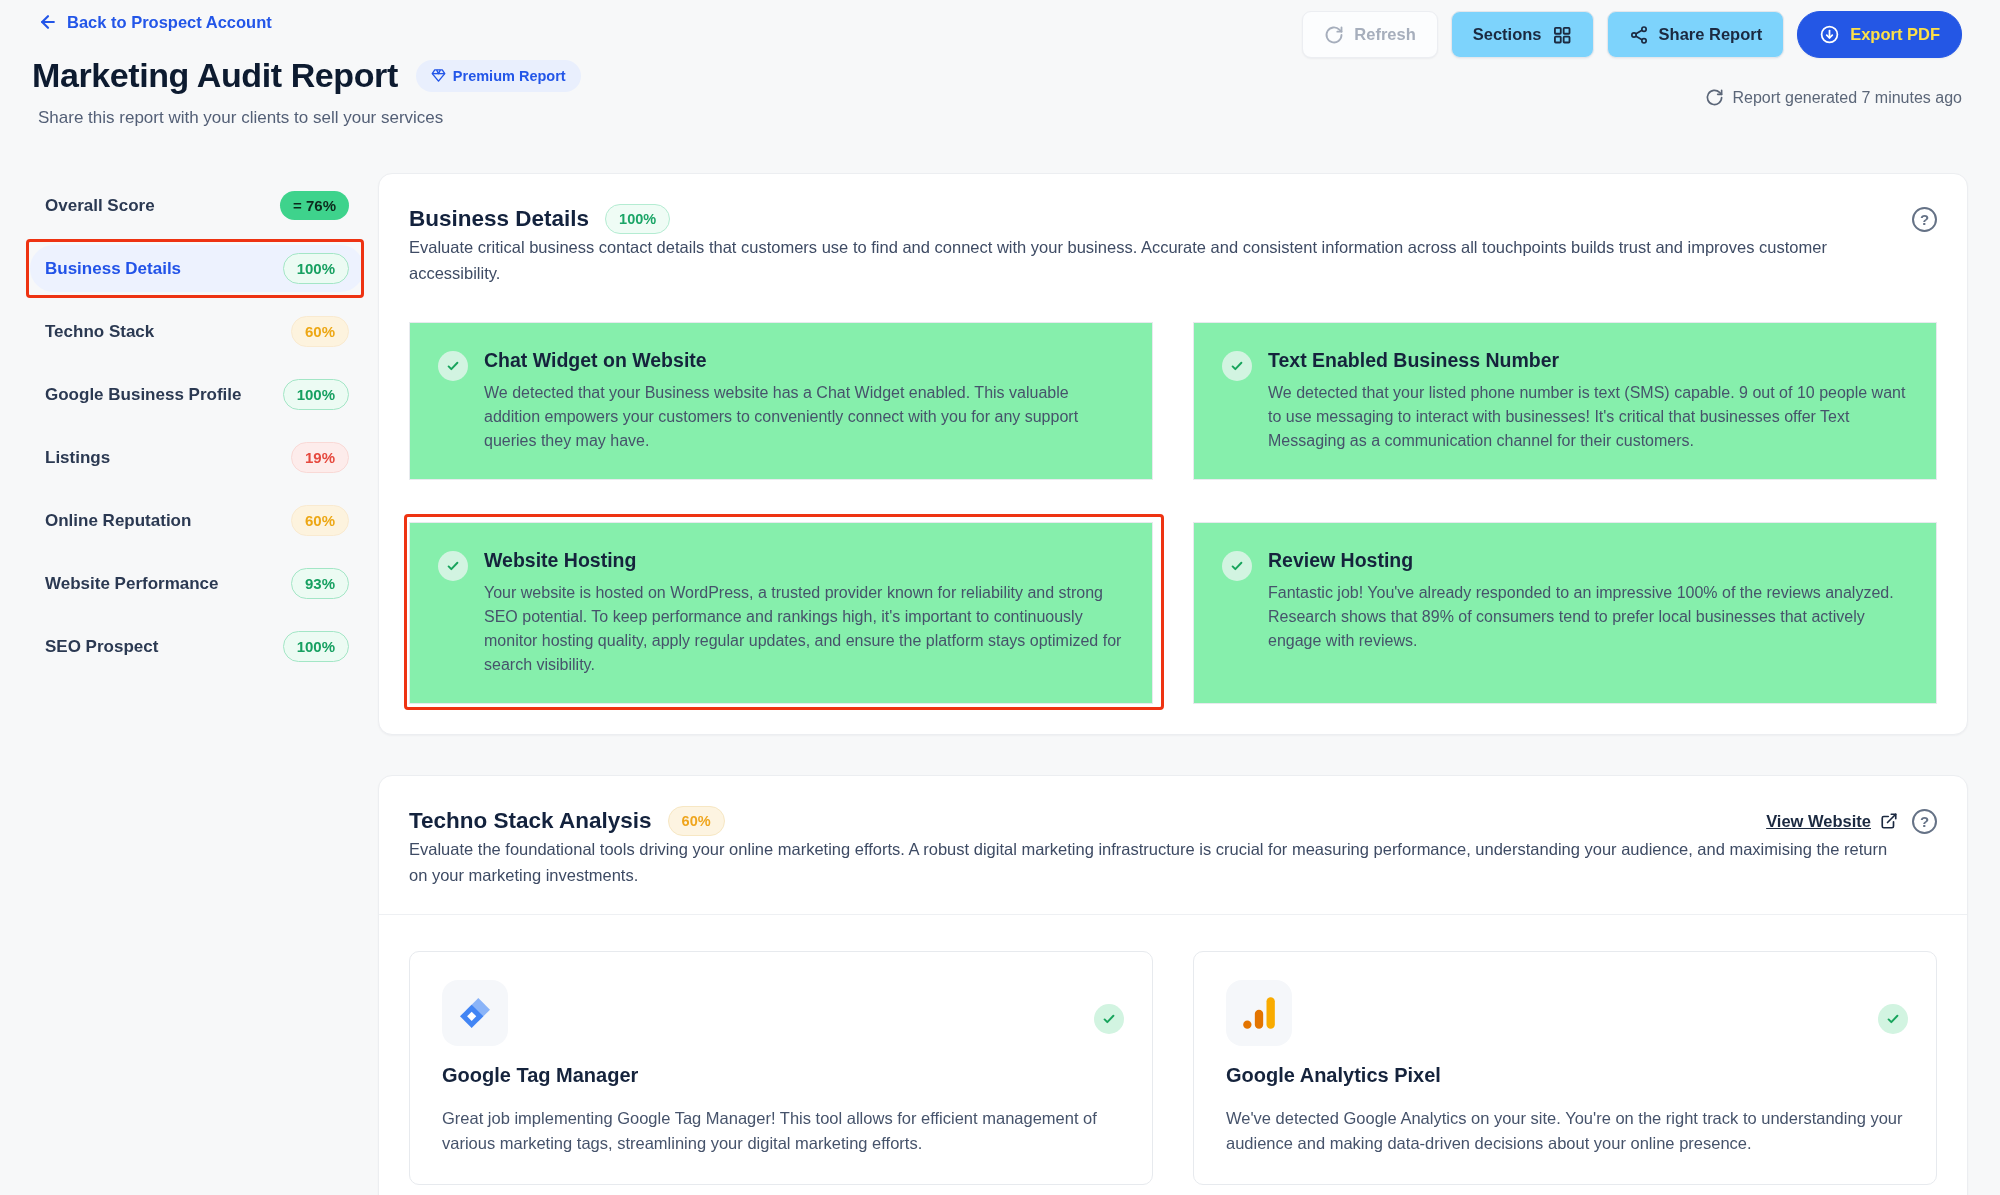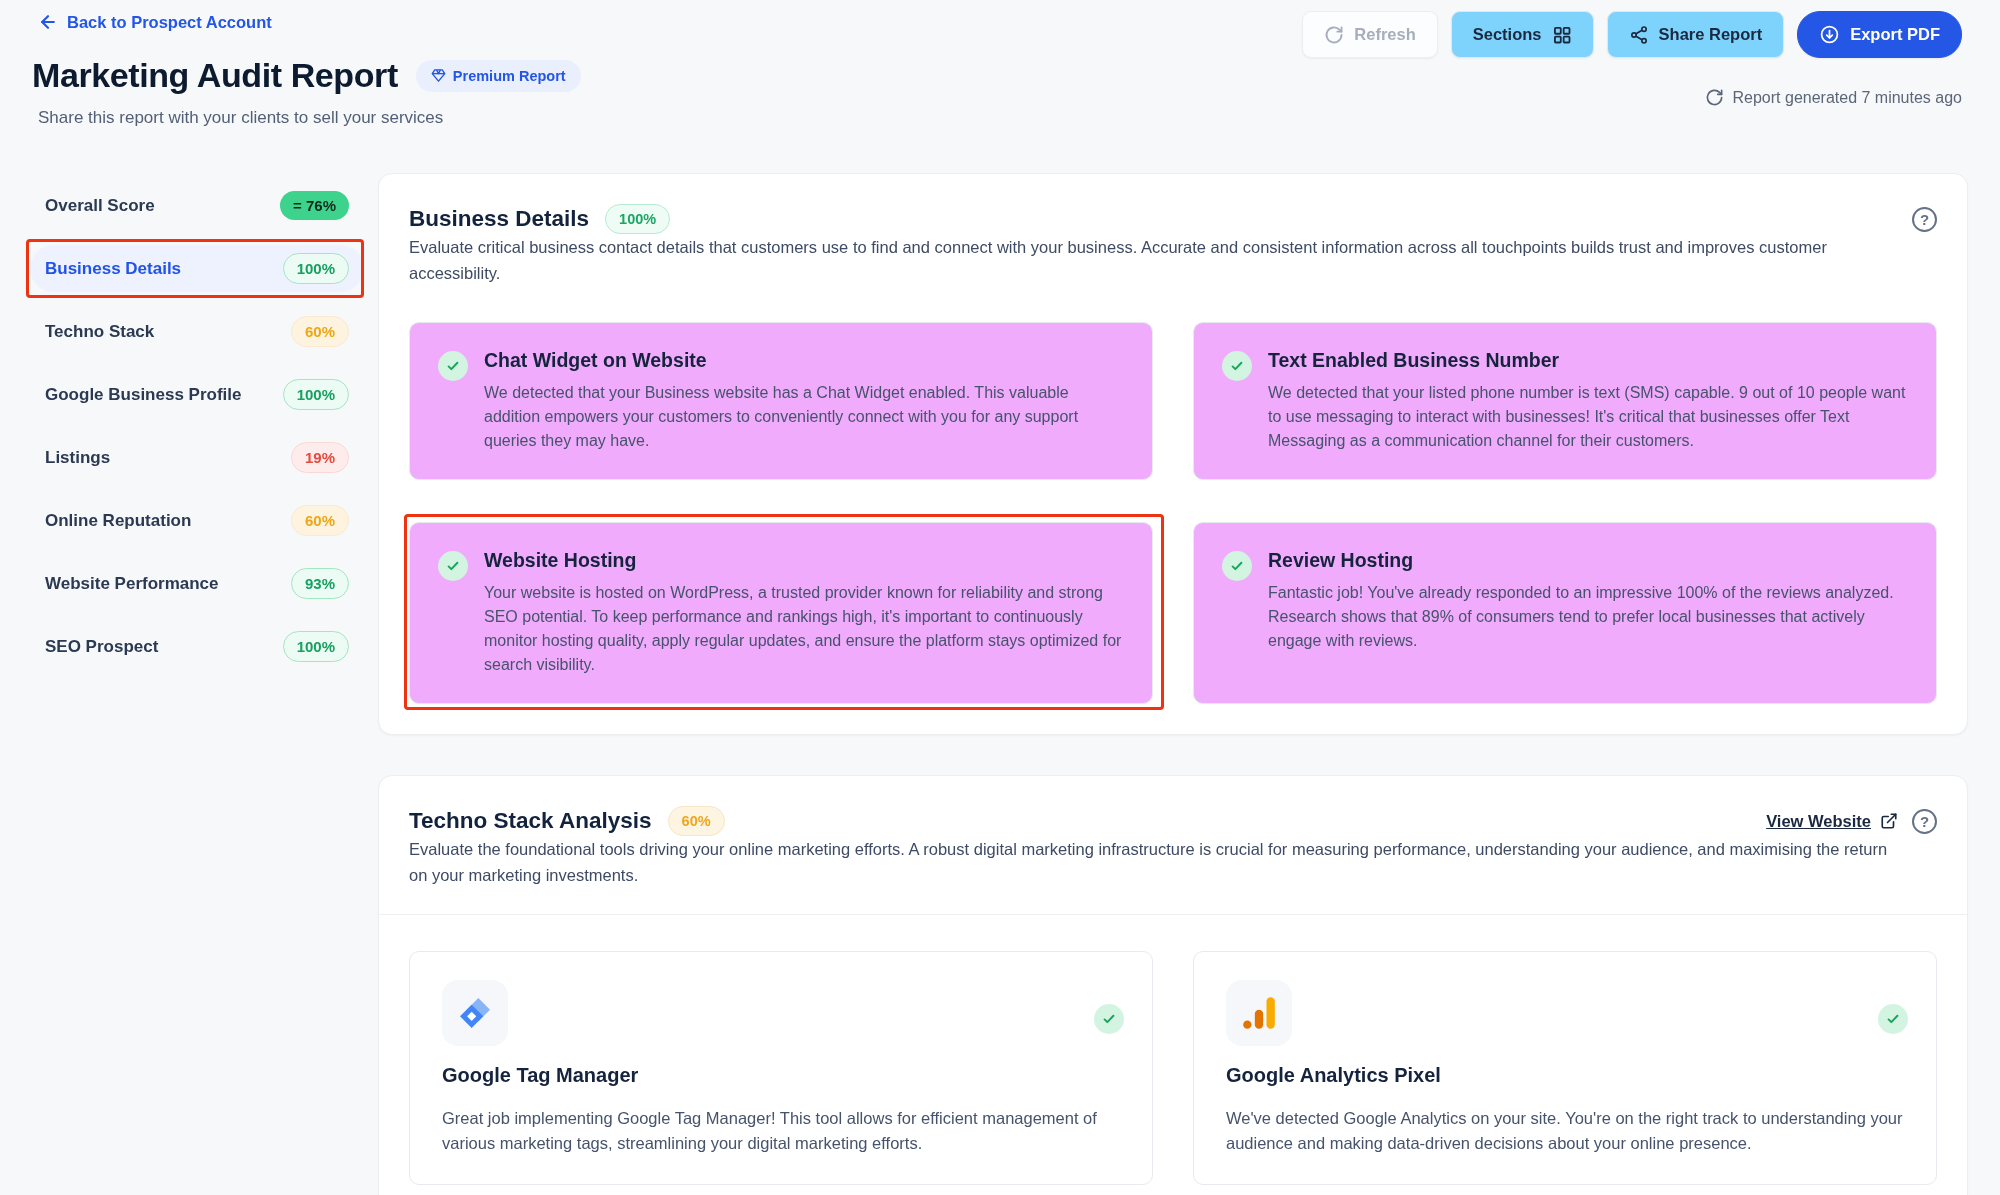--- a/index.html
+++ b/index.html
@@ -21,7 +21,7 @@
     background:#7dd3fc; border:1px solid #e4e7ec; font-size:16.5px; font-weight:600; color:#1b2940;
     cursor:pointer; box-shadow:0 1px 2px rgba(16,24,40,.05); font-family:inherit; }
   .btn.disabled { color:#a6aebc; background:#fcfdfe; border-color:#eceef2; cursor:default; }
-  .btn.primary { background:#2457e5; border-color:#2457e5; color:#ffffff;border-radius:23px; }
+  .btn.primary { background:#2457e5; border-color:#2457e5; color:#fde047;border-radius:23px; }
   .generated { position:absolute; right:38px; top:88px; display:flex; align-items:center; gap:9px;
     color:#5b6678; font-size:16px; }
 

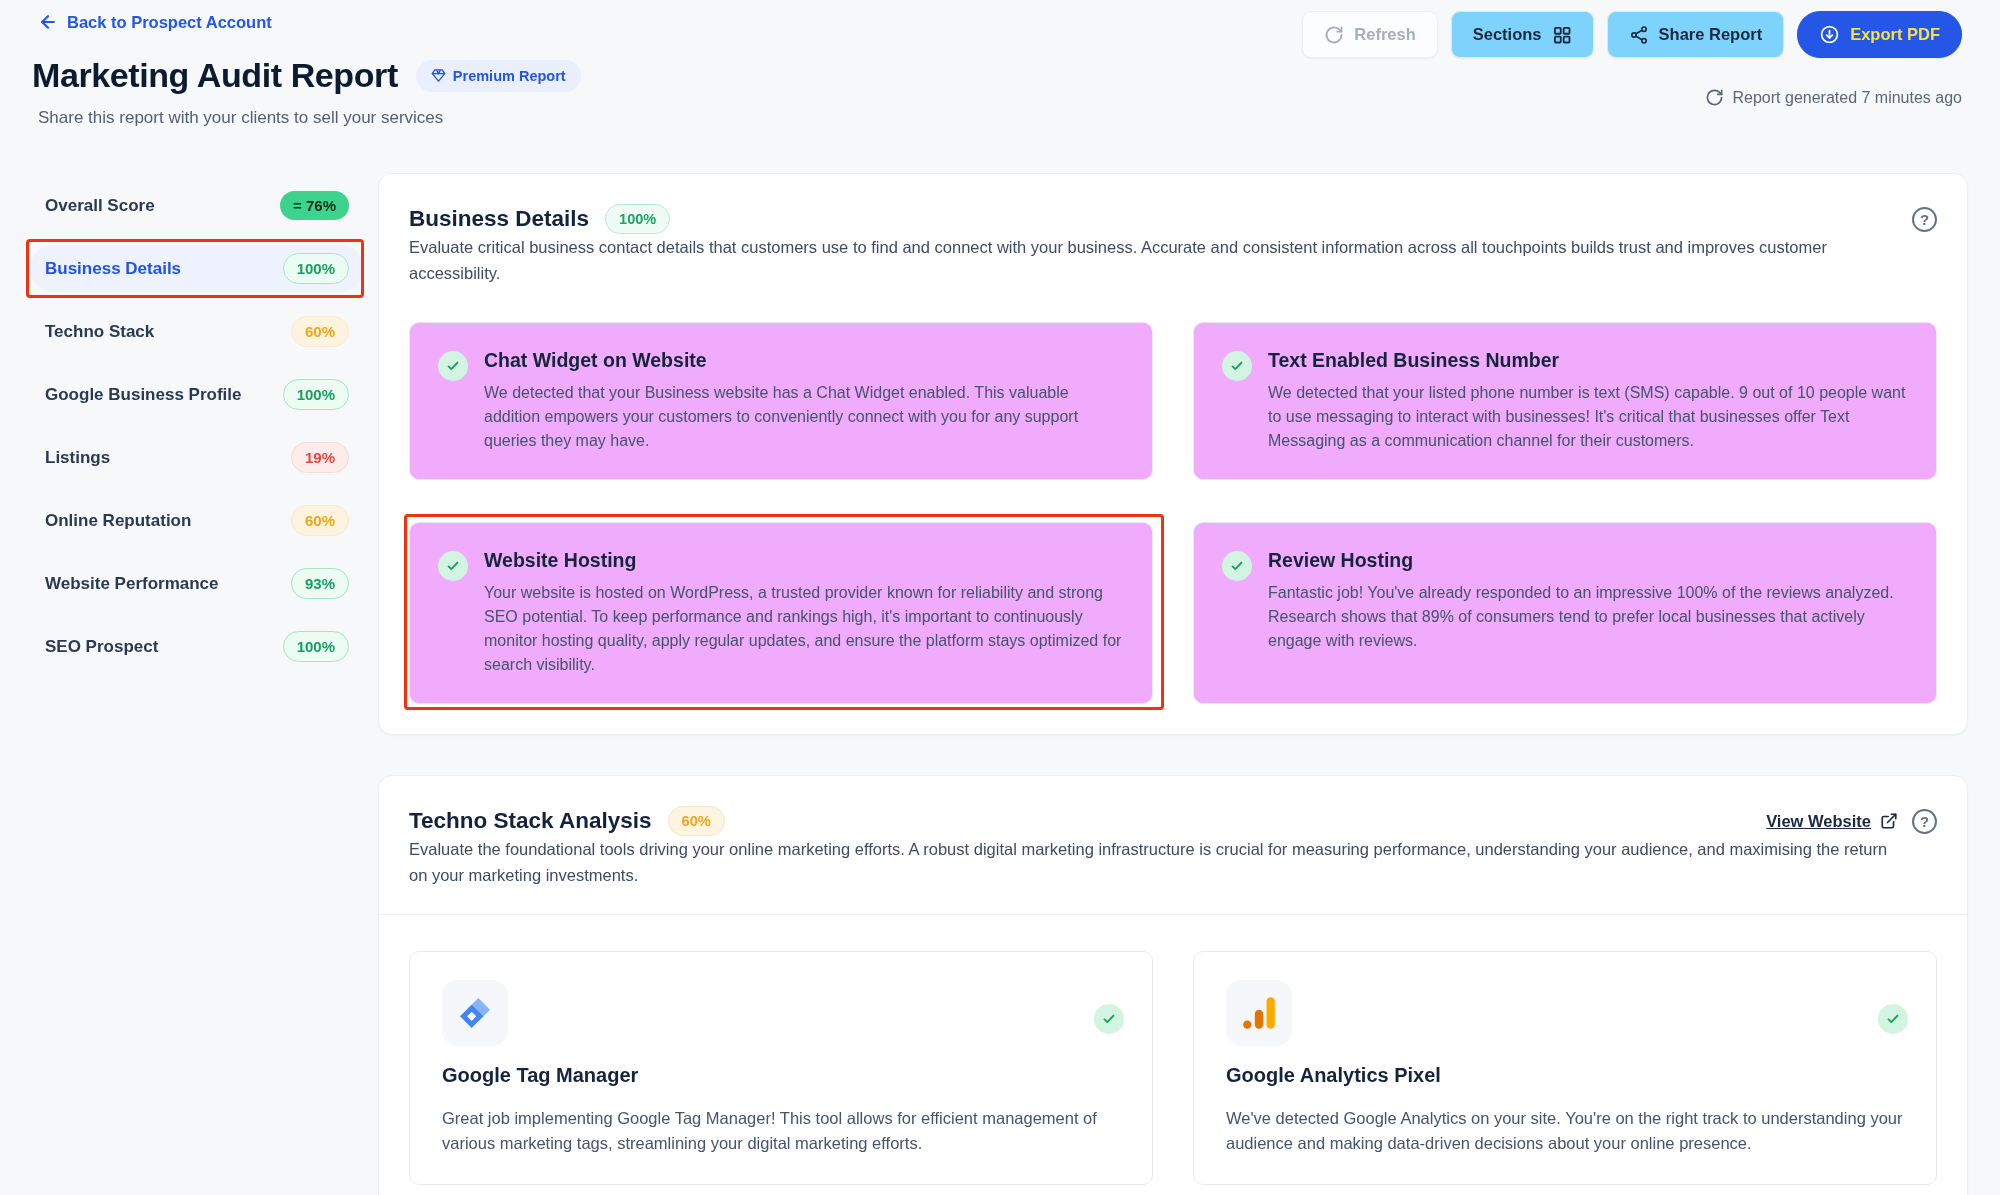--- a/index.html
+++ b/index.html
@@ -58,7 +58,7 @@
   .panel-desc { font-size:16.5px; line-height:1.58; color:#3e4b64; max-width:1495px; }
 
   .cards-grid { margin-top:36px; display:grid; grid-template-columns:1fr 1fr; column-gap:40px; row-gap:42px; }
-  .check-card { position:relative; background:#f0abfc; border:1px solid #e7eaee; border-radius:10px;
+  .check-card { position:relative; background:#86efac; border:1px solid #e7eaee; border-radius:0;
     padding:26px 28px; display:flex; gap:16px; }
   .red-ring { position:absolute; left:-6px; right:-12px; top:-9px; bottom:-7px;
     border:3px solid #ee3312; border-radius:4px; pointer-events:none; }

